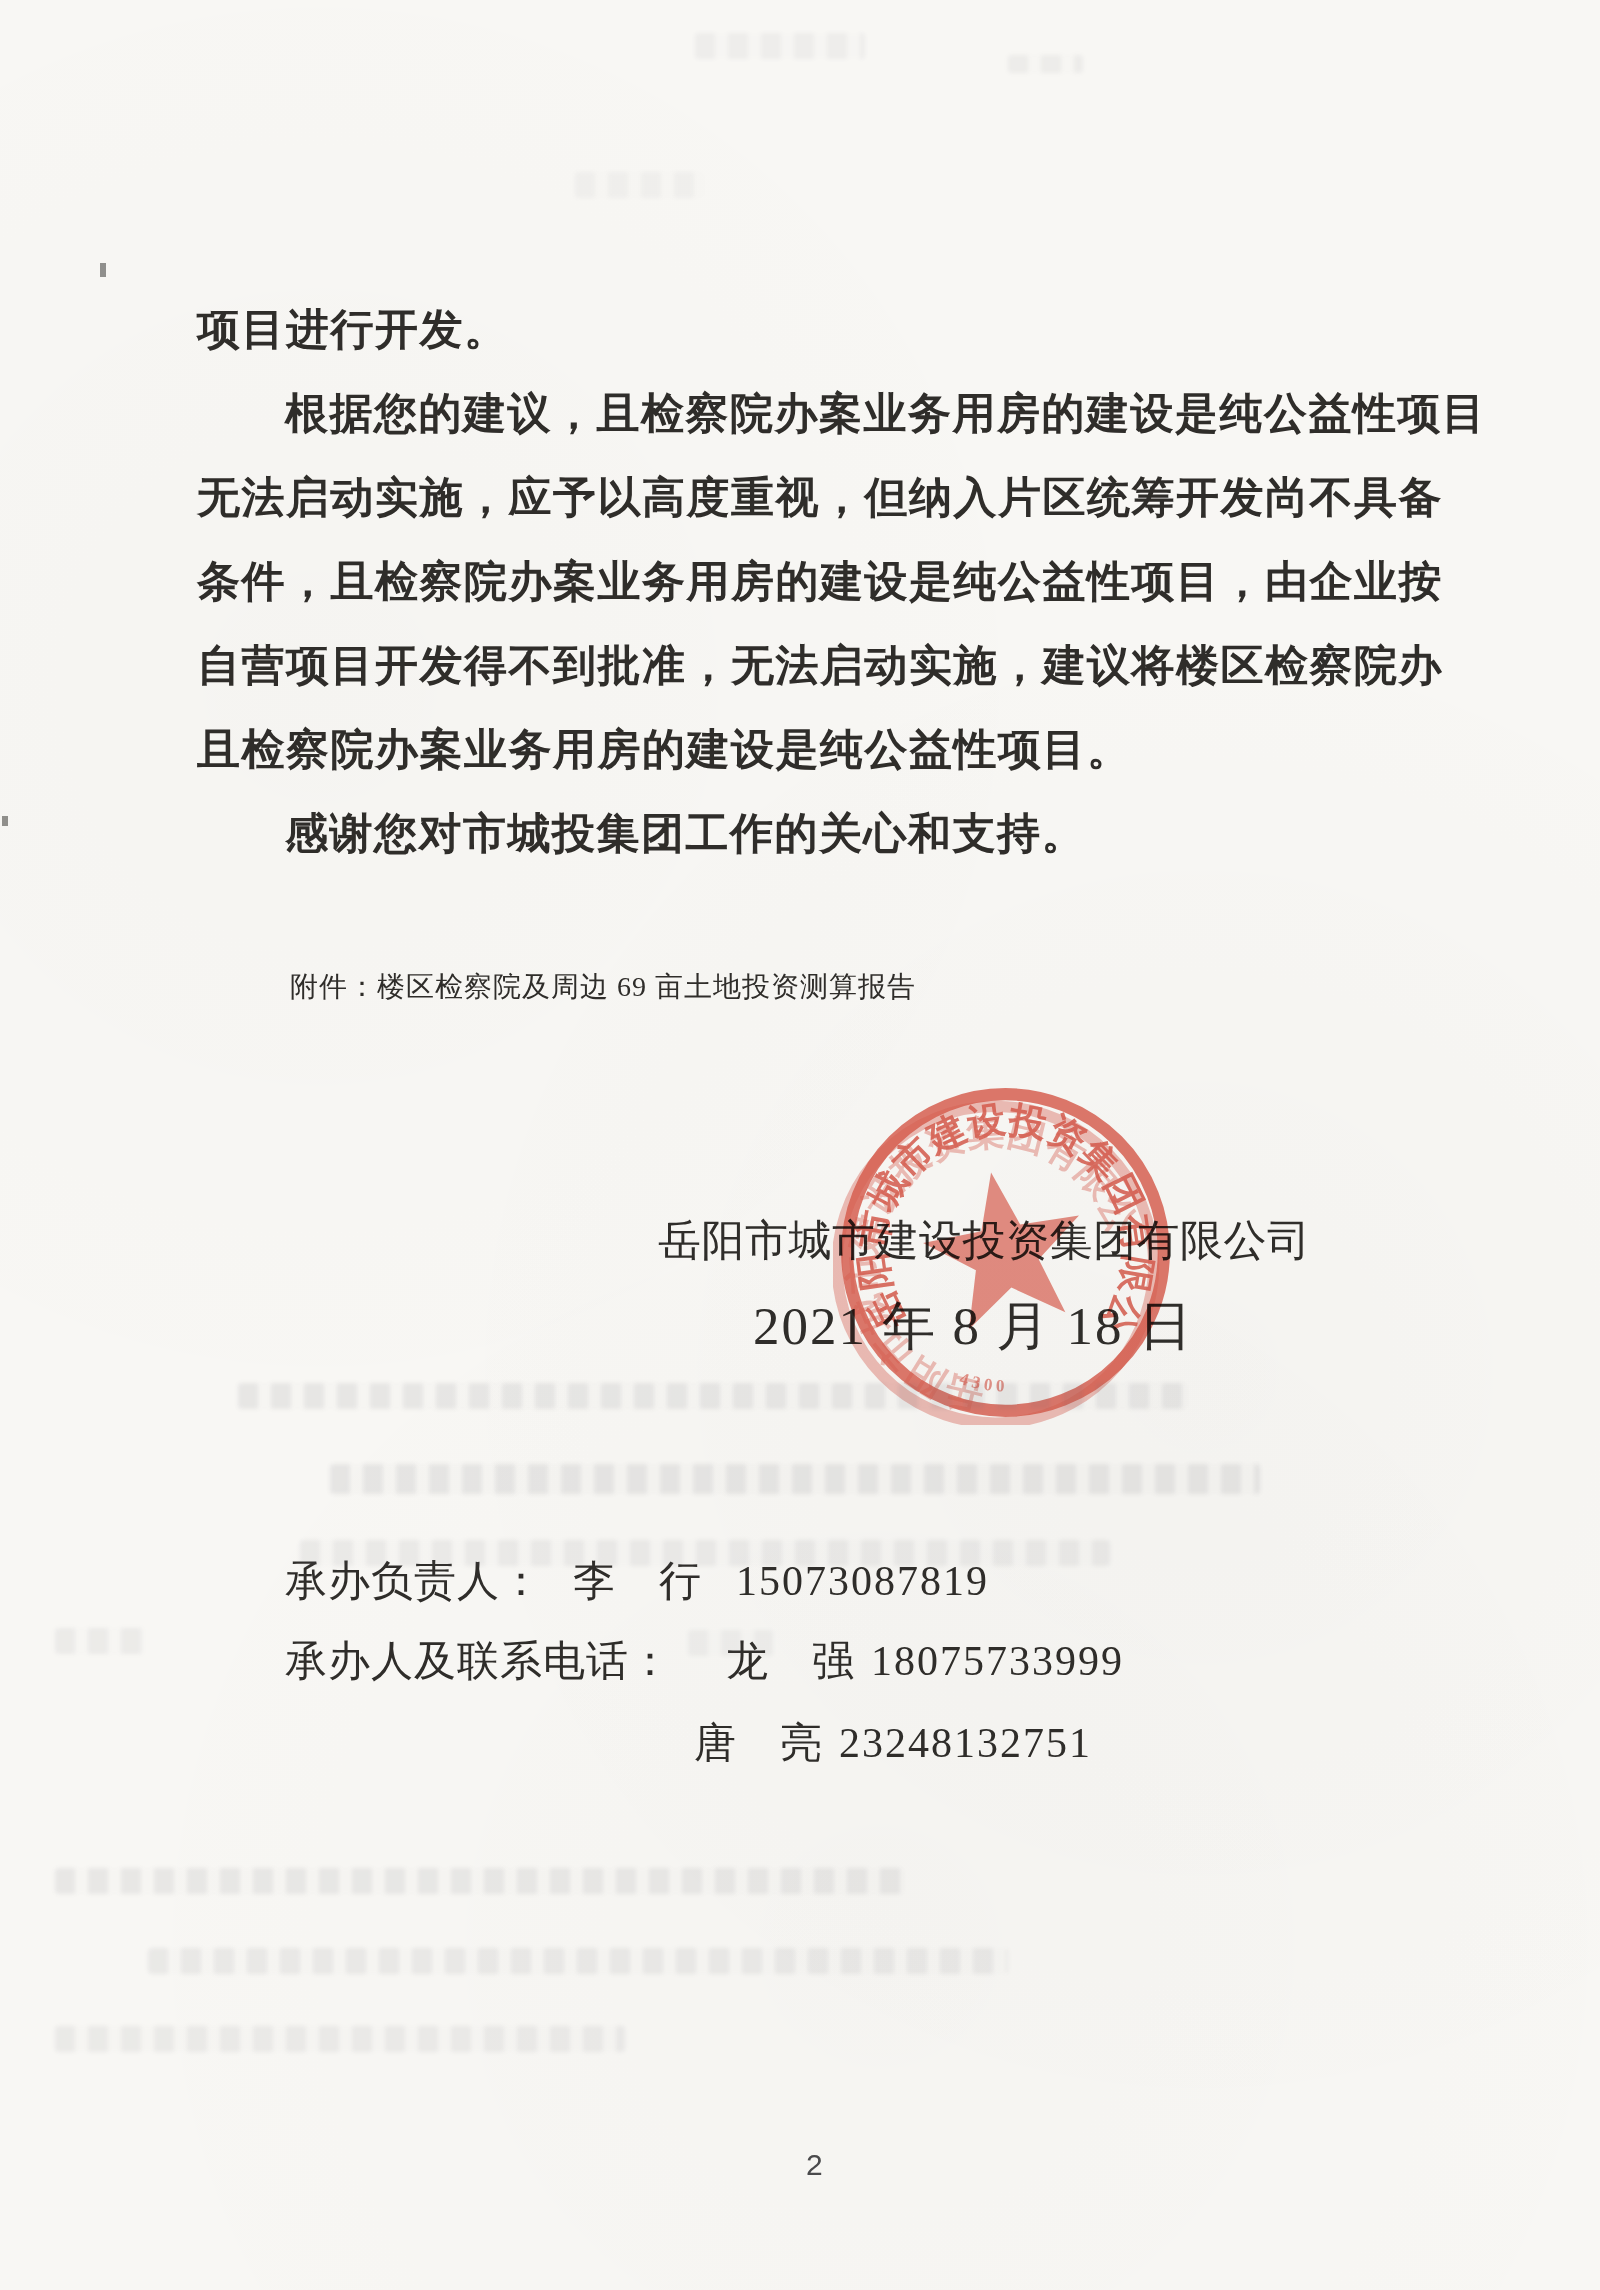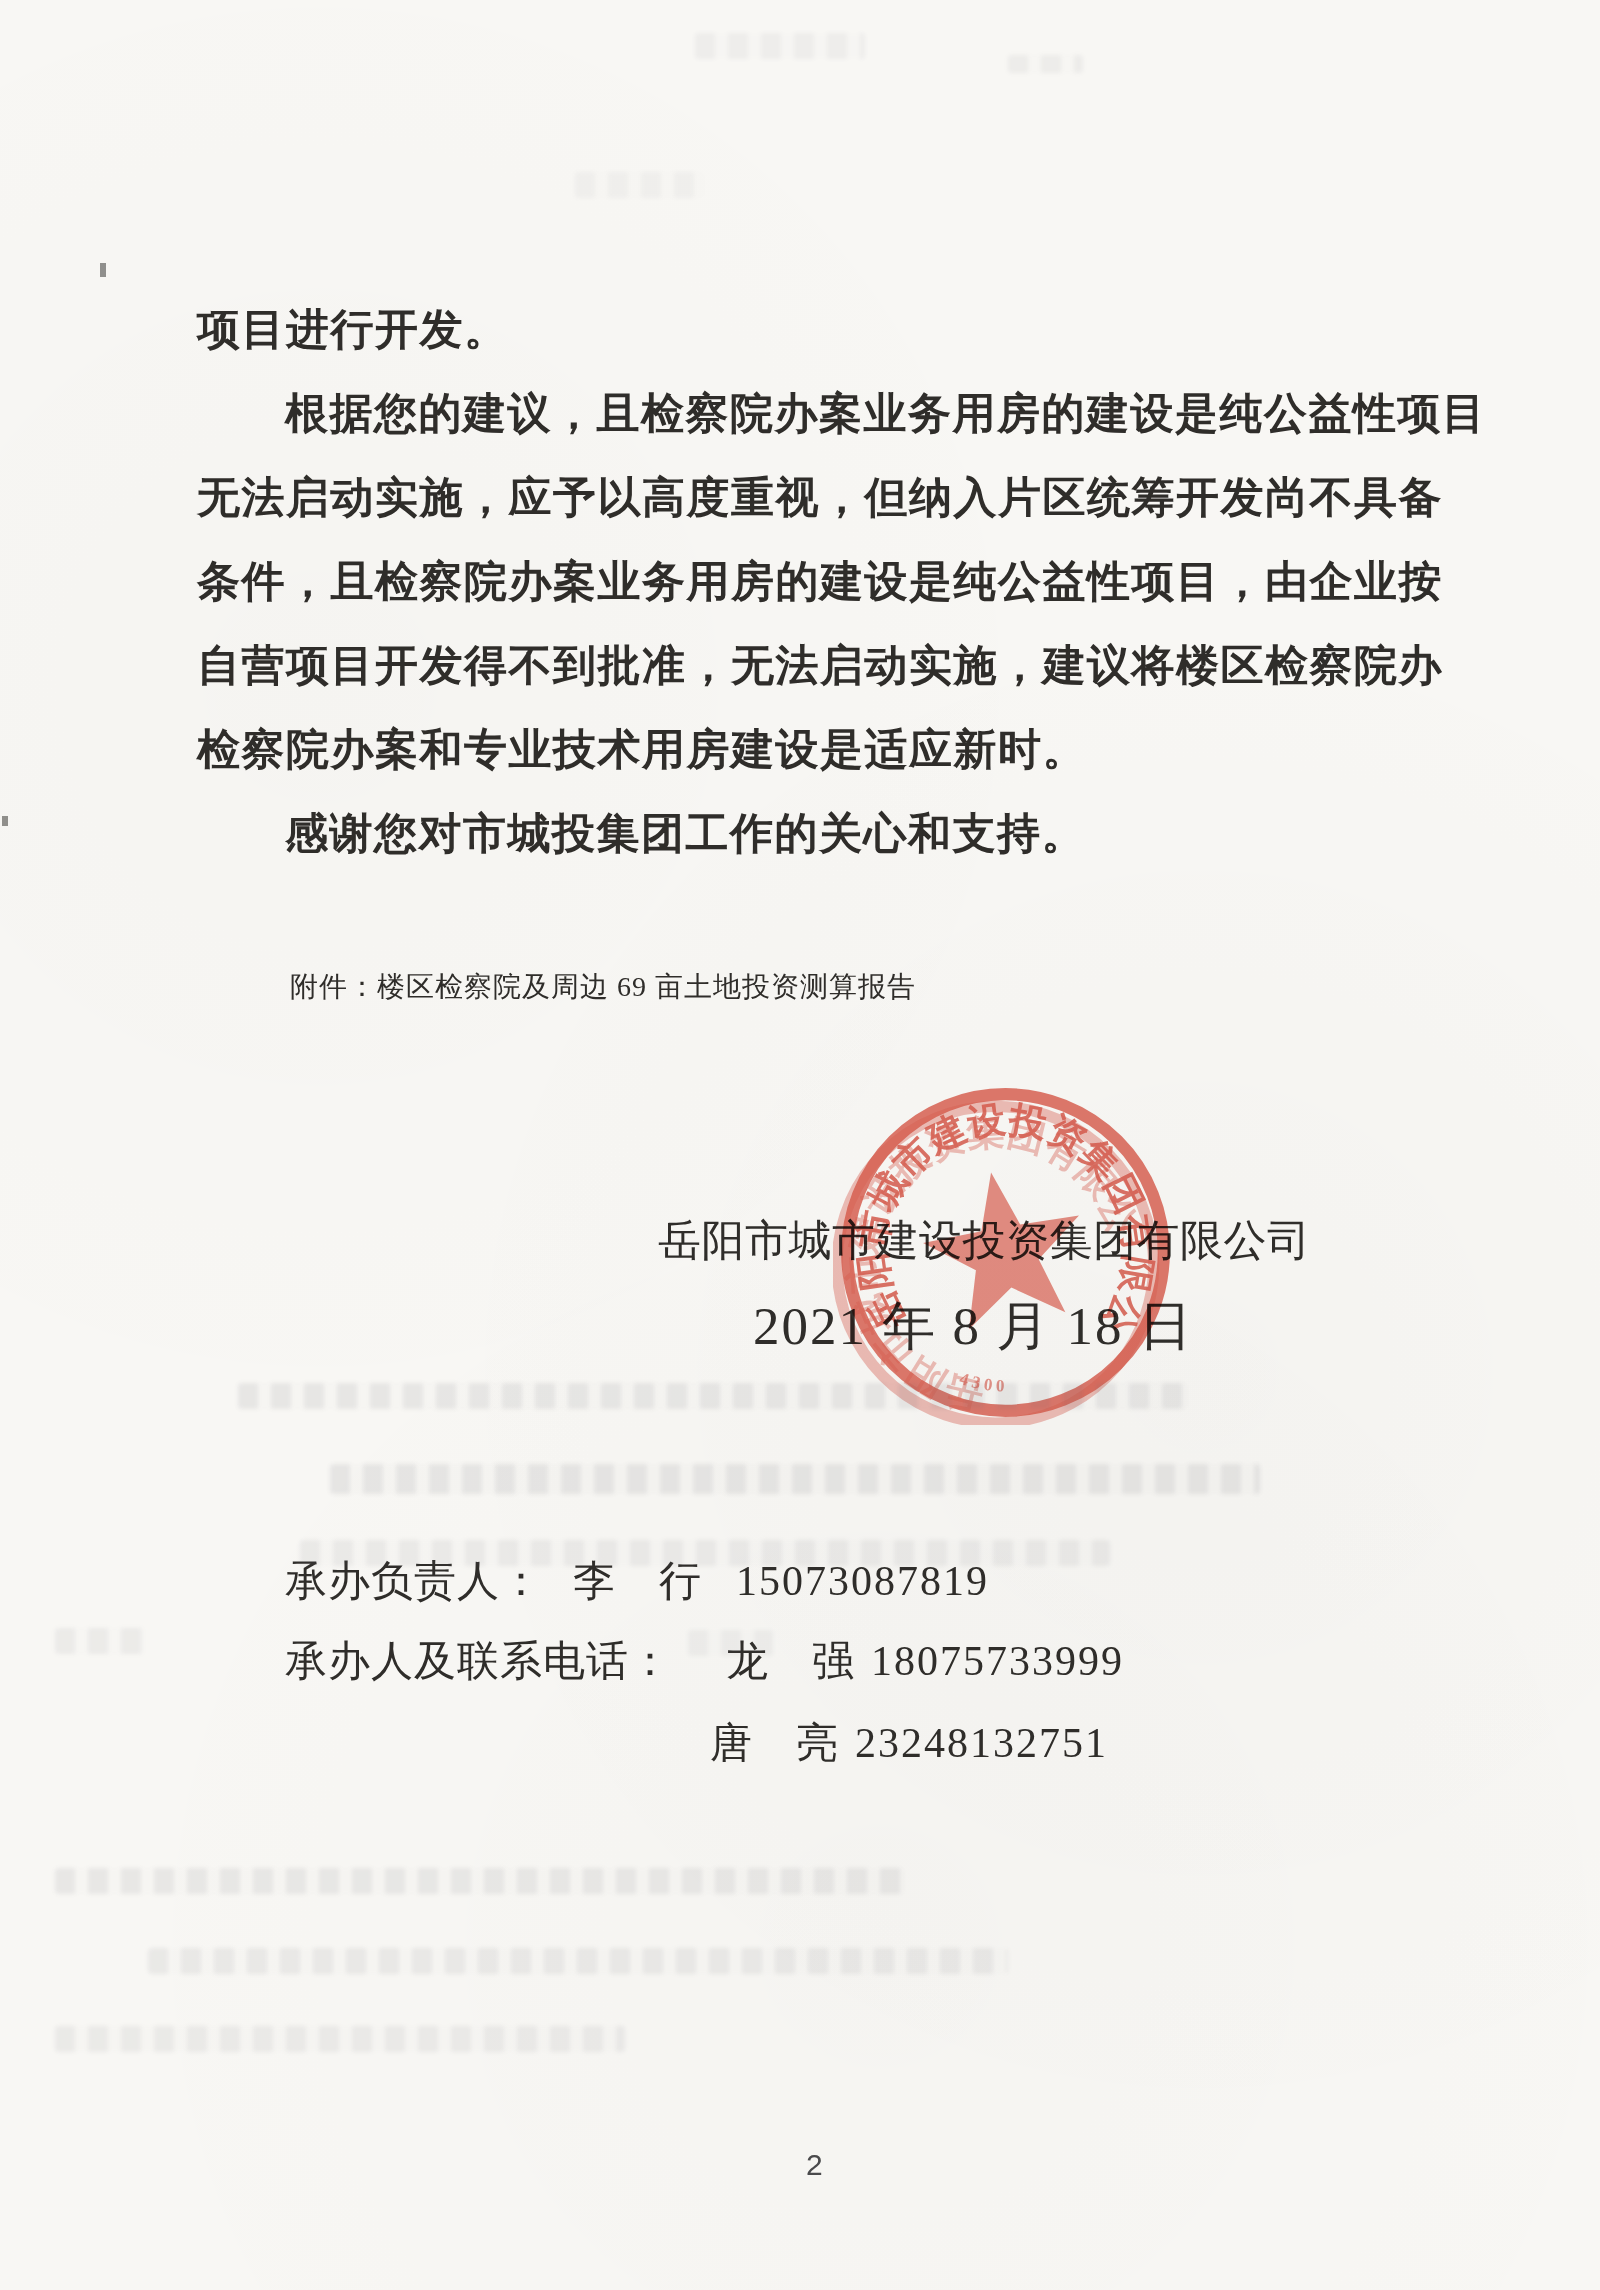--- a/index.html
+++ b/index.html
@@ -82,7 +82,7 @@
   <p class="bline">无法启动实施，应予以高度重视，但纳入片区统筹开发尚不具备</p>
   <p class="bline">条件，且检察院办案业务用房的建设是纯公益性项目，由企业按</p>
   <p class="bline">自营项目开发得不到批准，无法启动实施，建议将楼区检察院办</p>
-  <p class="bline">检察院办案和专业技术用房建设是适应新时。</p>
+  <p class="bline">且检察院办案业务用房的建设是纯公益性项目。</p>
   <p class="bline indent">感谢您对市城投集团工作的关心和支持。</p>
 </div>
 

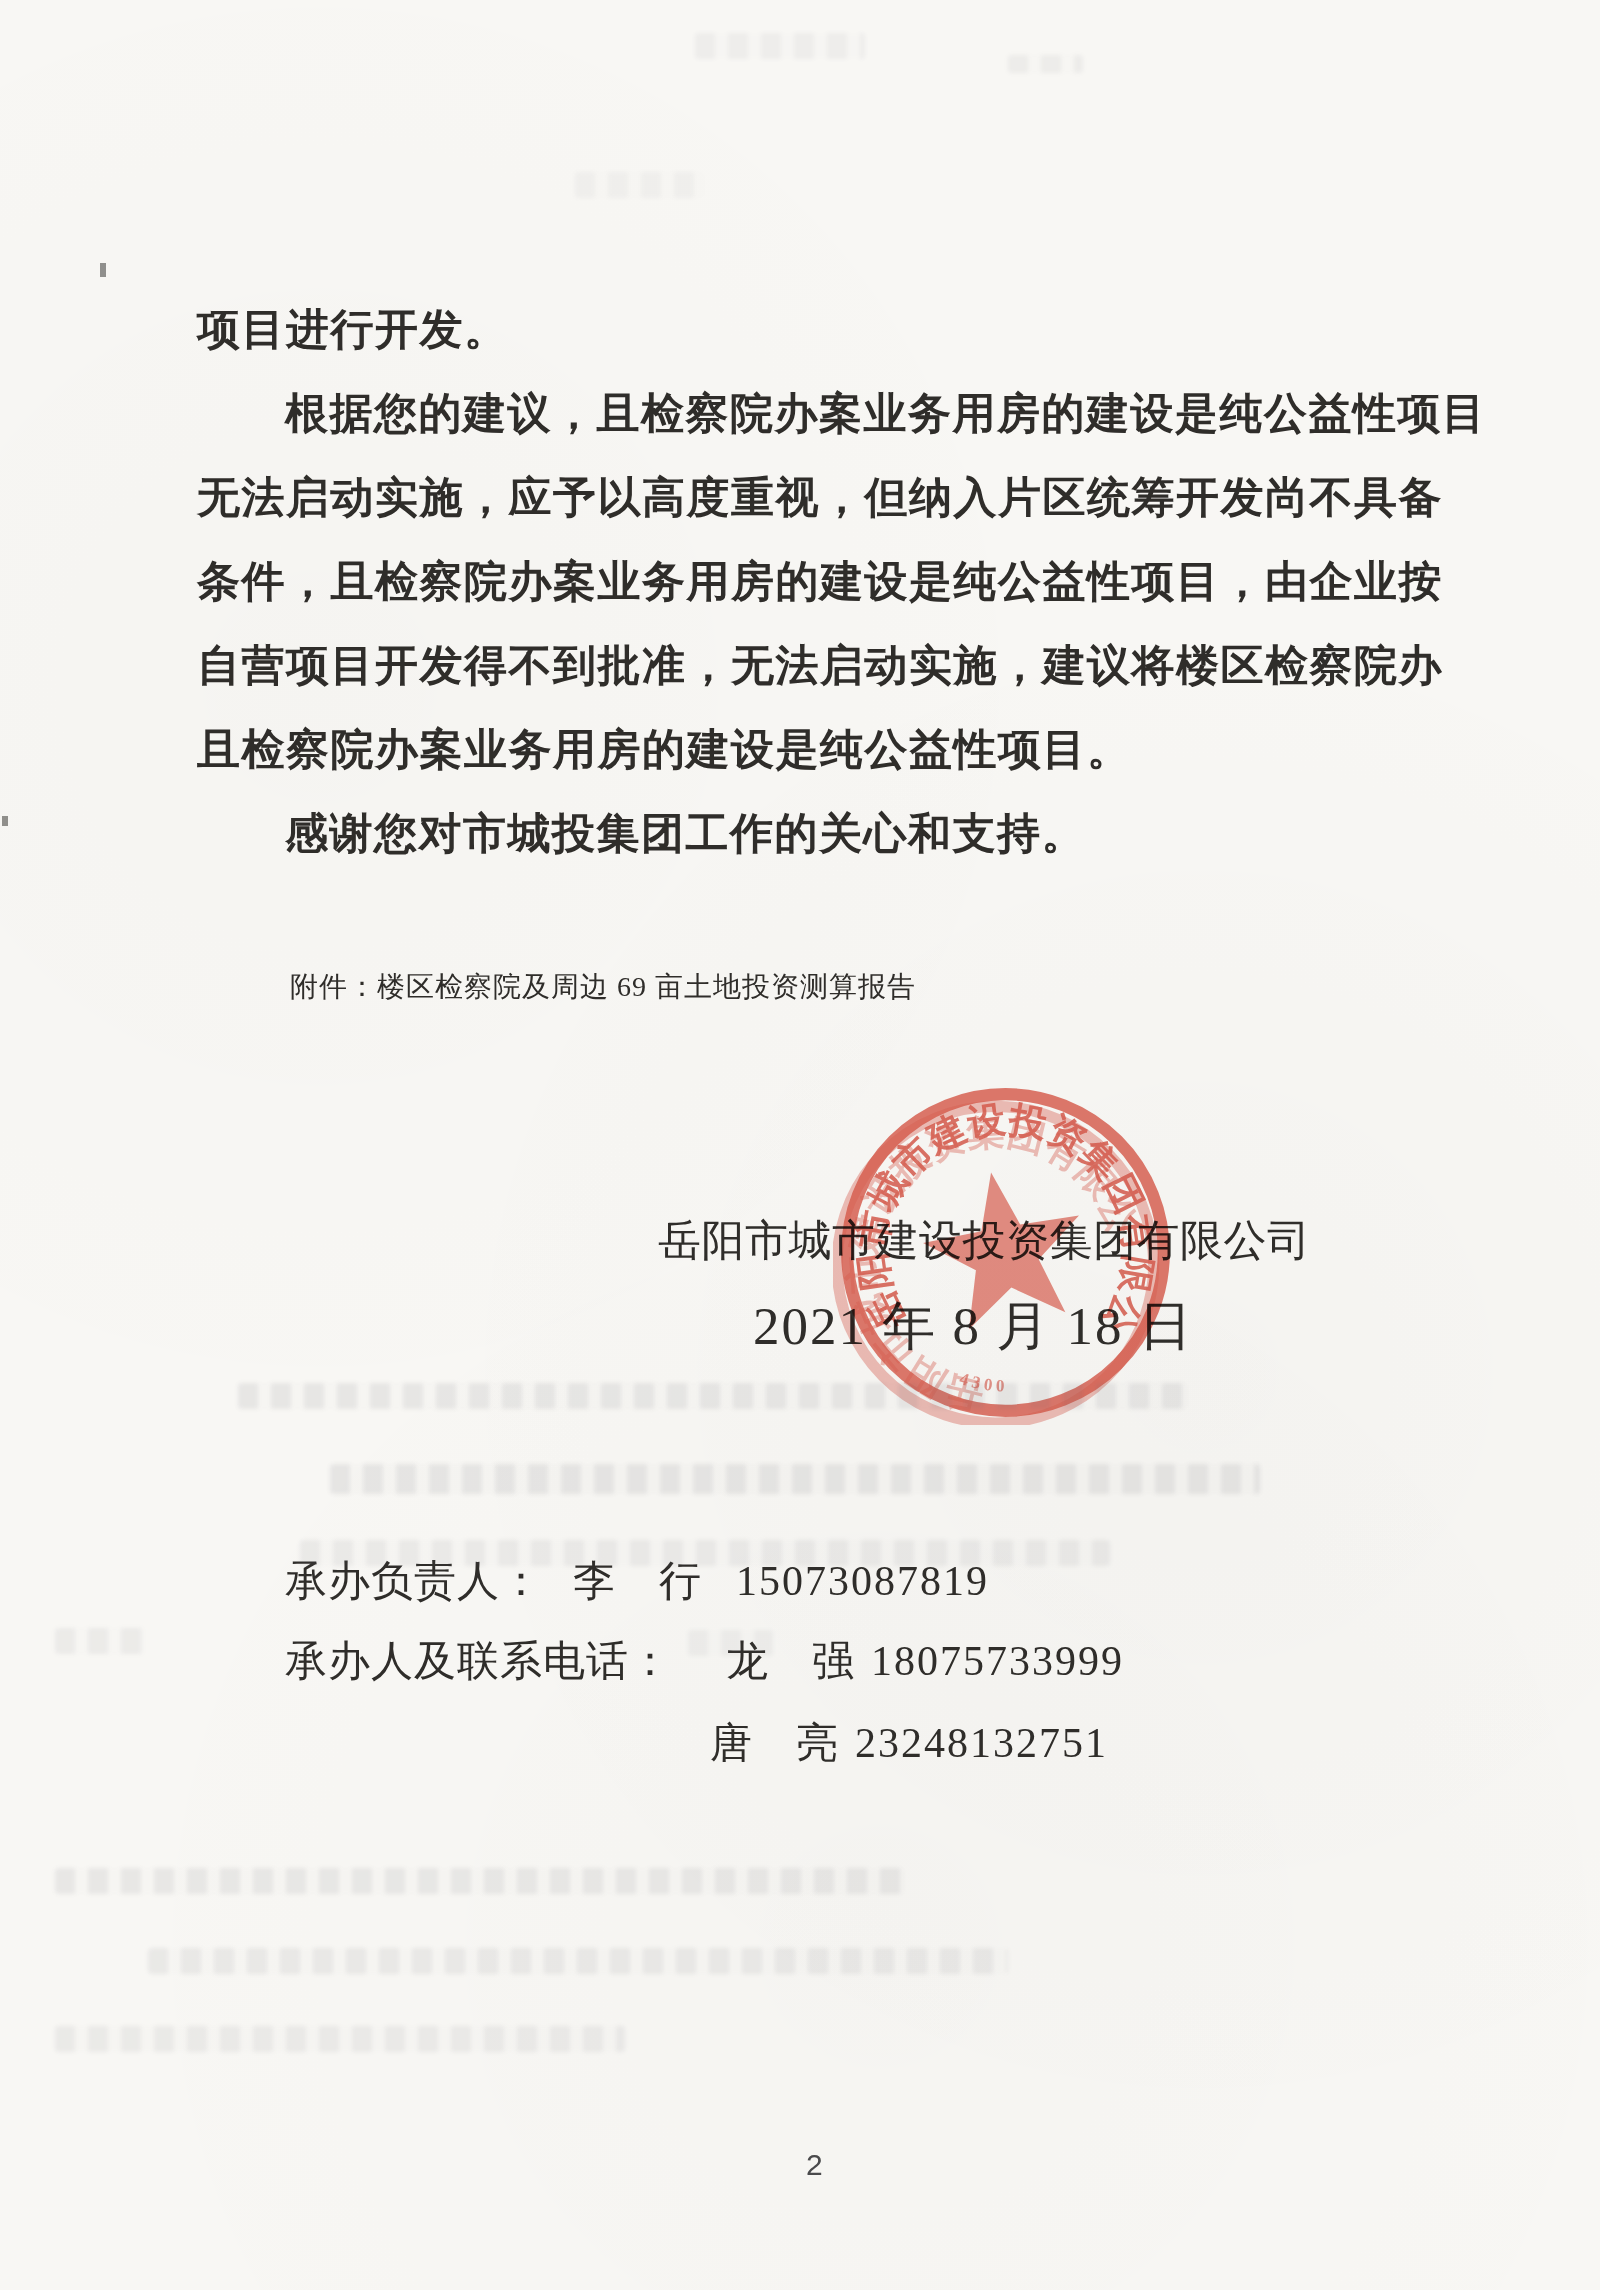--- a/index.html
+++ b/index.html
@@ -46,7 +46,7 @@
   .contact-row.r2 .cname{margin-left:54px;}
   .contact-row.r2 .cphone{margin-left:16px;}
   .contact-row.r3{left:694px;}
-  .contact-row.r3 .cname{margin-left:16px;}
+  .contact-row.r3 .cname{margin-left:0;}
   .contact-row.r3 .cphone{margin-left:16px;}
   .pagenum{
     position:absolute;left:806px;top:2148px;

